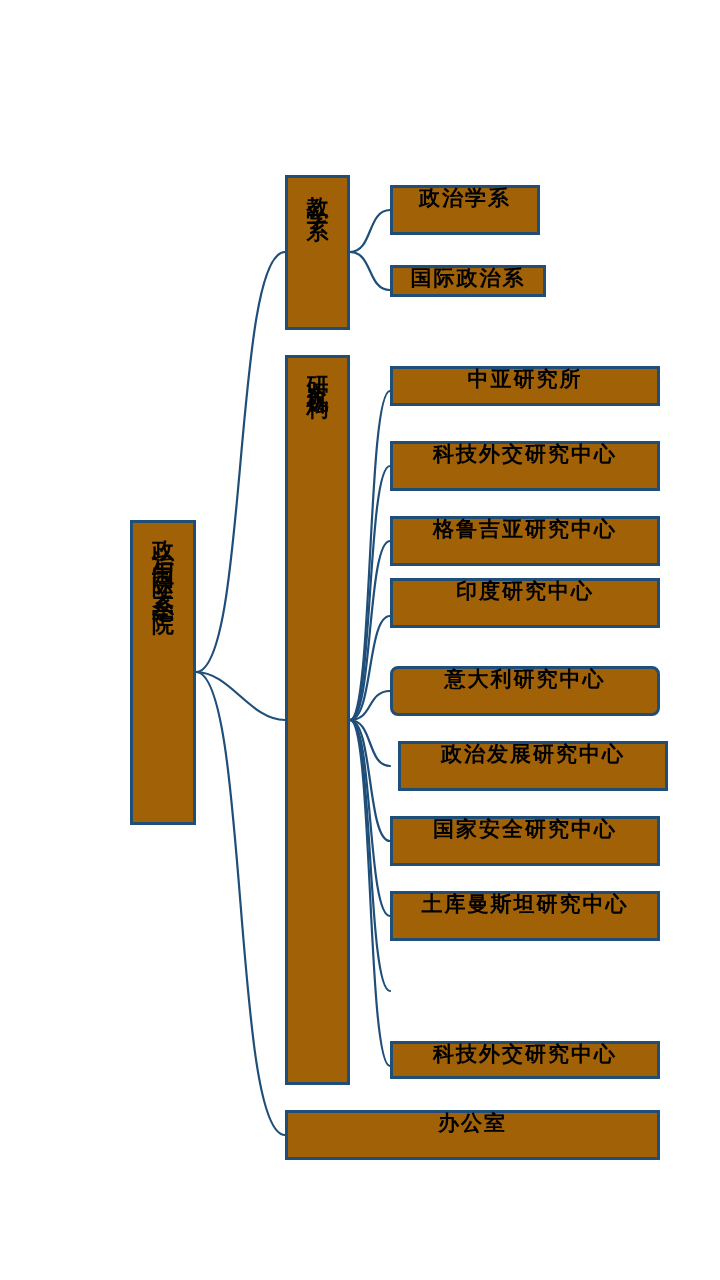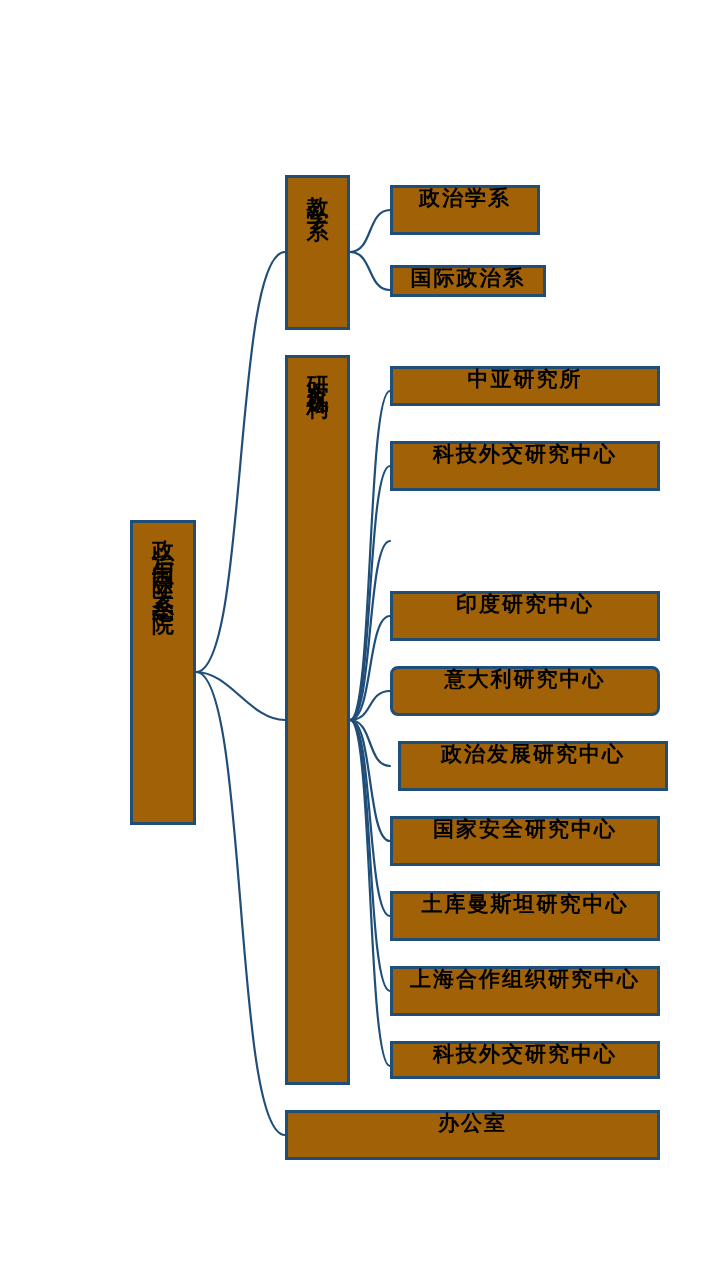--- a/index.html
+++ b/index.html
@@ -111,6 +111,9 @@
     <span>科技外交研究中心</span>
   </div>
 
+  <div class="box box-h" style="left:390px; top:516px; width:270px; height:50px;">
+    <span>格鲁吉亚研究中心</span>
+  </div>
 
   <div class="box box-h" style="left:390px; top:591px; width:270px; height:50px;">
     <span>印度研究中心</span>

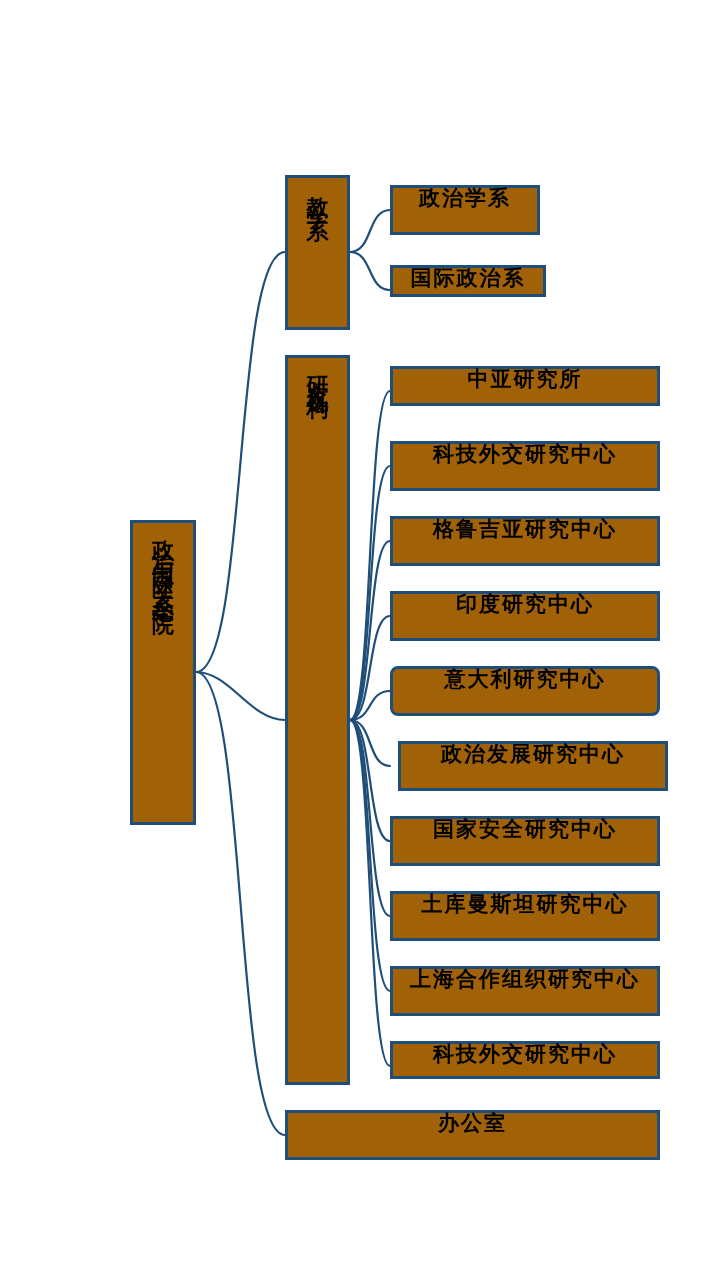--- a/index.html
+++ b/index.html
@@ -115,7 +115,7 @@
     <span>格鲁吉亚研究中心</span>
   </div>
 
-  <div class="box box-h" style="left:390px; top:591px; width:270px; height:50px;">
+  <div class="box box-h" style="left:390px; top:578px; width:270px; height:50px;">
     <span>印度研究中心</span>
   </div>
 

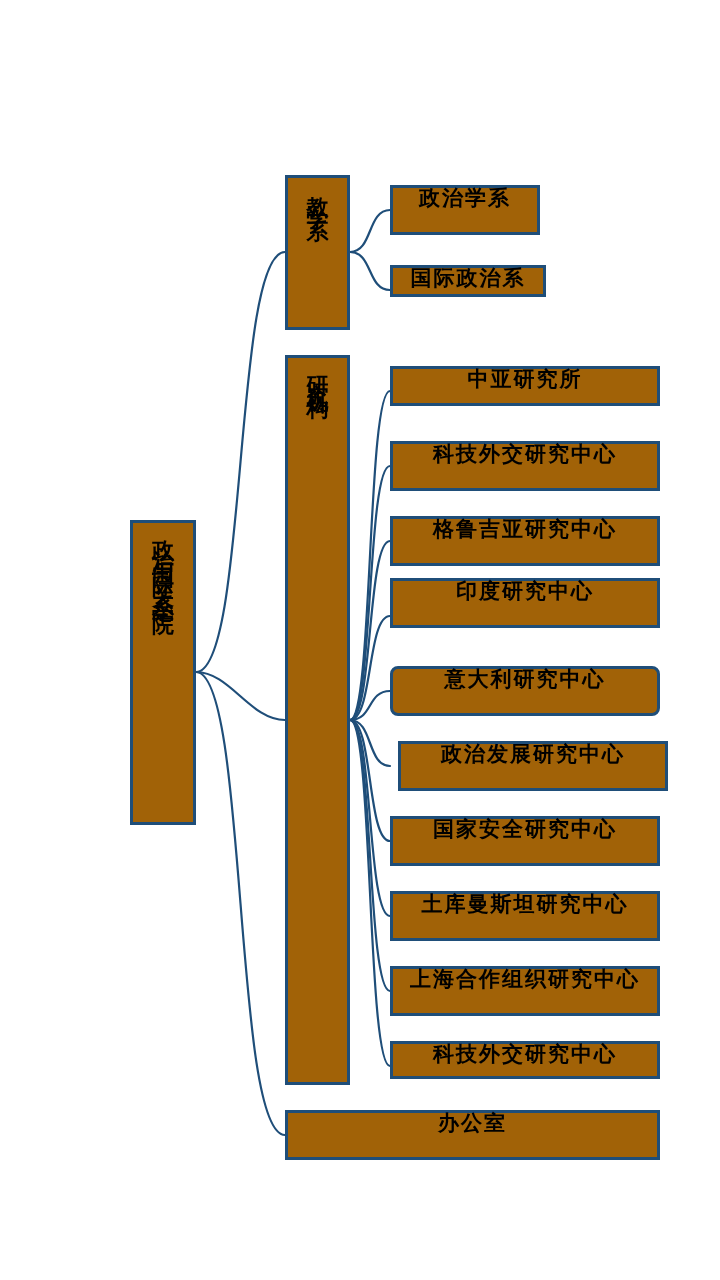--- a/index.html
+++ b/index.html
@@ -135,9 +135,6 @@
     <span>土库曼斯坦研究中心</span>
   </div>
 
-  <div class="box box-h" style="left:390px; top:966px; width:270px; height:50px;">
-    <span>上海合作组织研究中心</span>
-  </div>
 
   <div class="box box-h" style="left:390px; top:1041px; width:270px; height:38px;">
     <span>科技外交研究中心</span>

